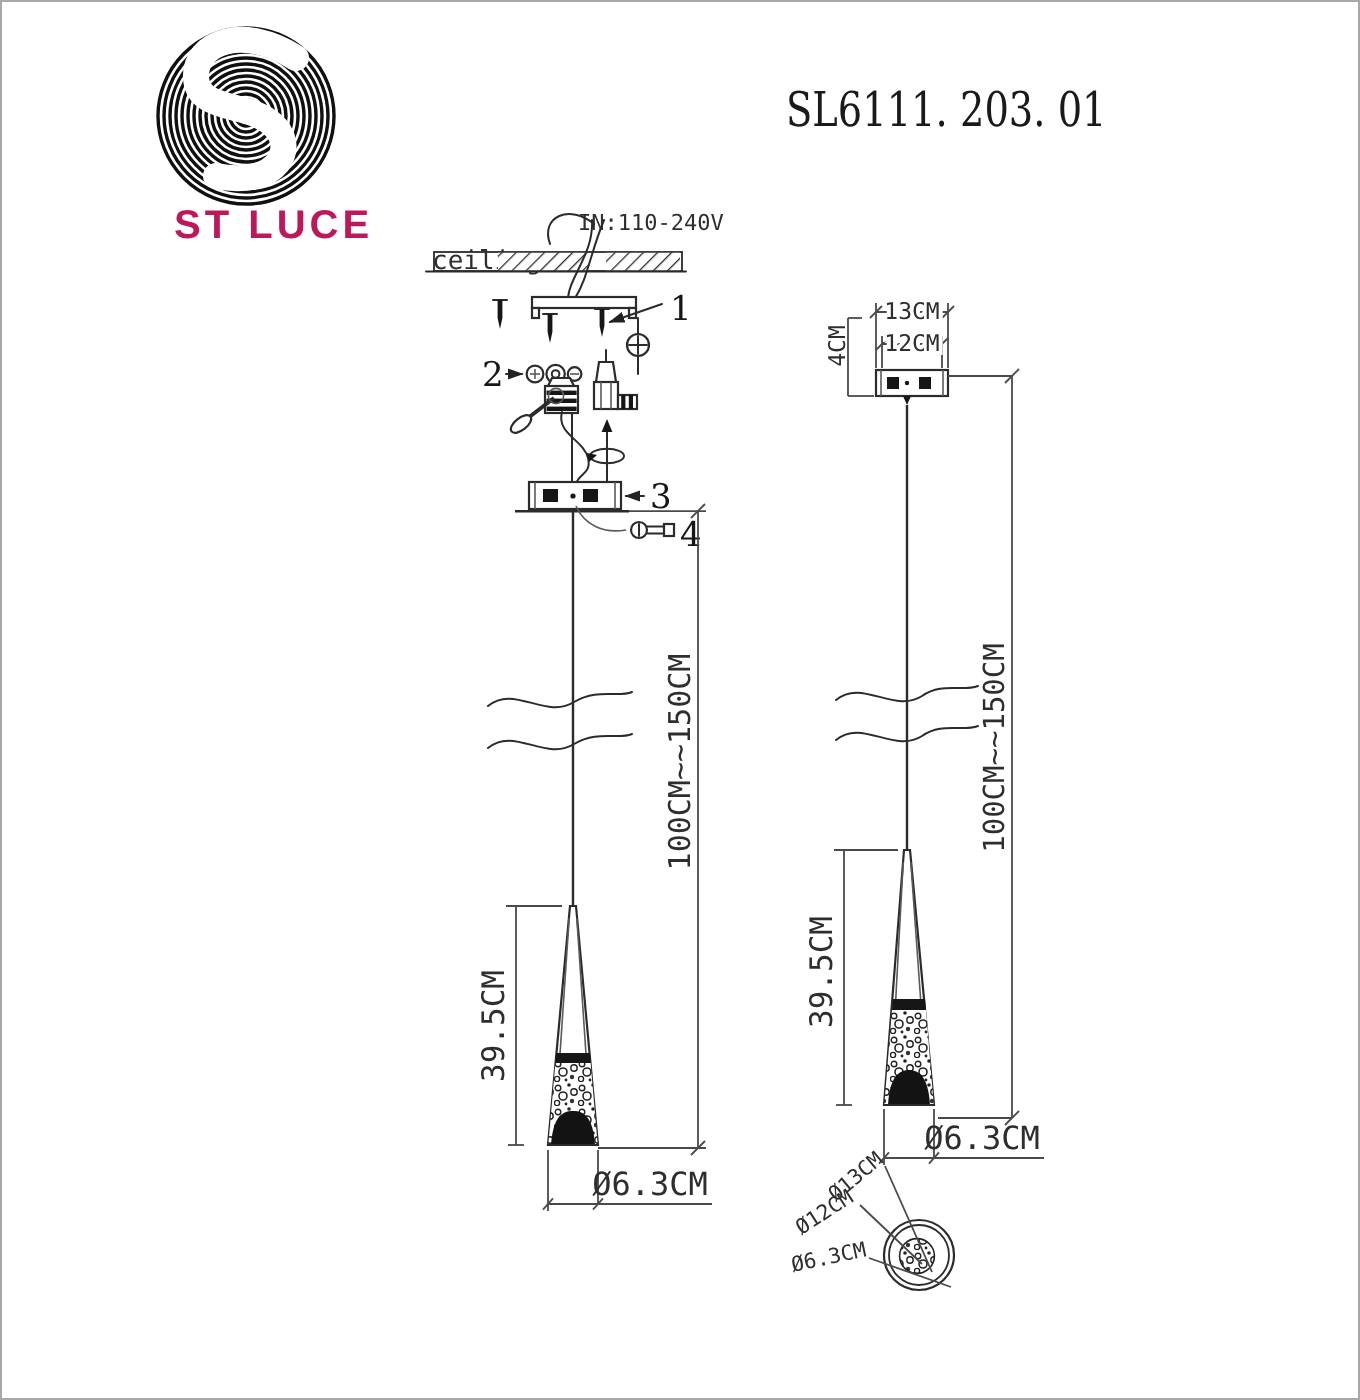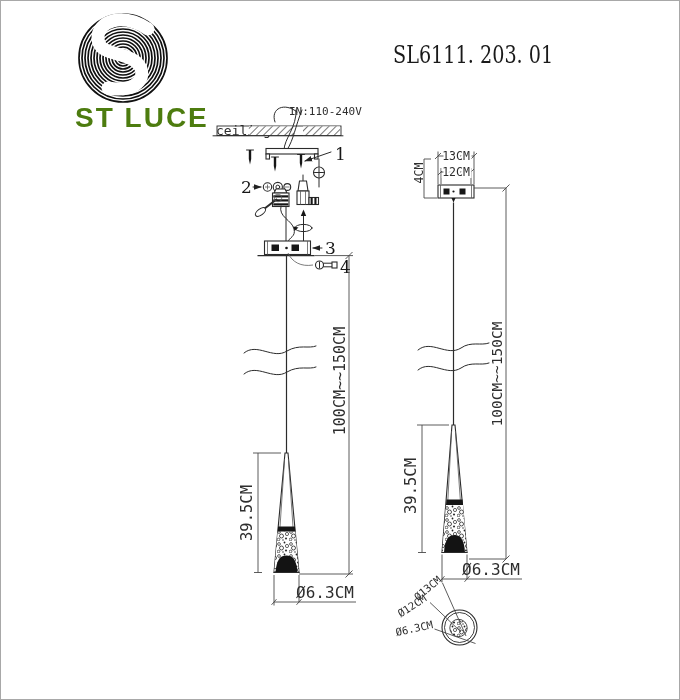--- a/index.html
+++ b/index.html
@@ -10,9 +10,9 @@
   }
   .drawing{position:absolute;left:0;top:0;}
   .brand-name{
-    position:absolute;left:74px;top:101px;
+    position:absolute;left:86px;top:101px;
     font-family:"Liberation Sans",sans-serif;font-weight:700;
-    font-size:28px;letter-spacing:2px;color:#4d7c0f;white-space:nowrap;
+    font-size:20px;letter-spacing:2px;color:#be185d;white-space:nowrap;
   }
   .model{
     position:absolute;left:392px;top:40px;

